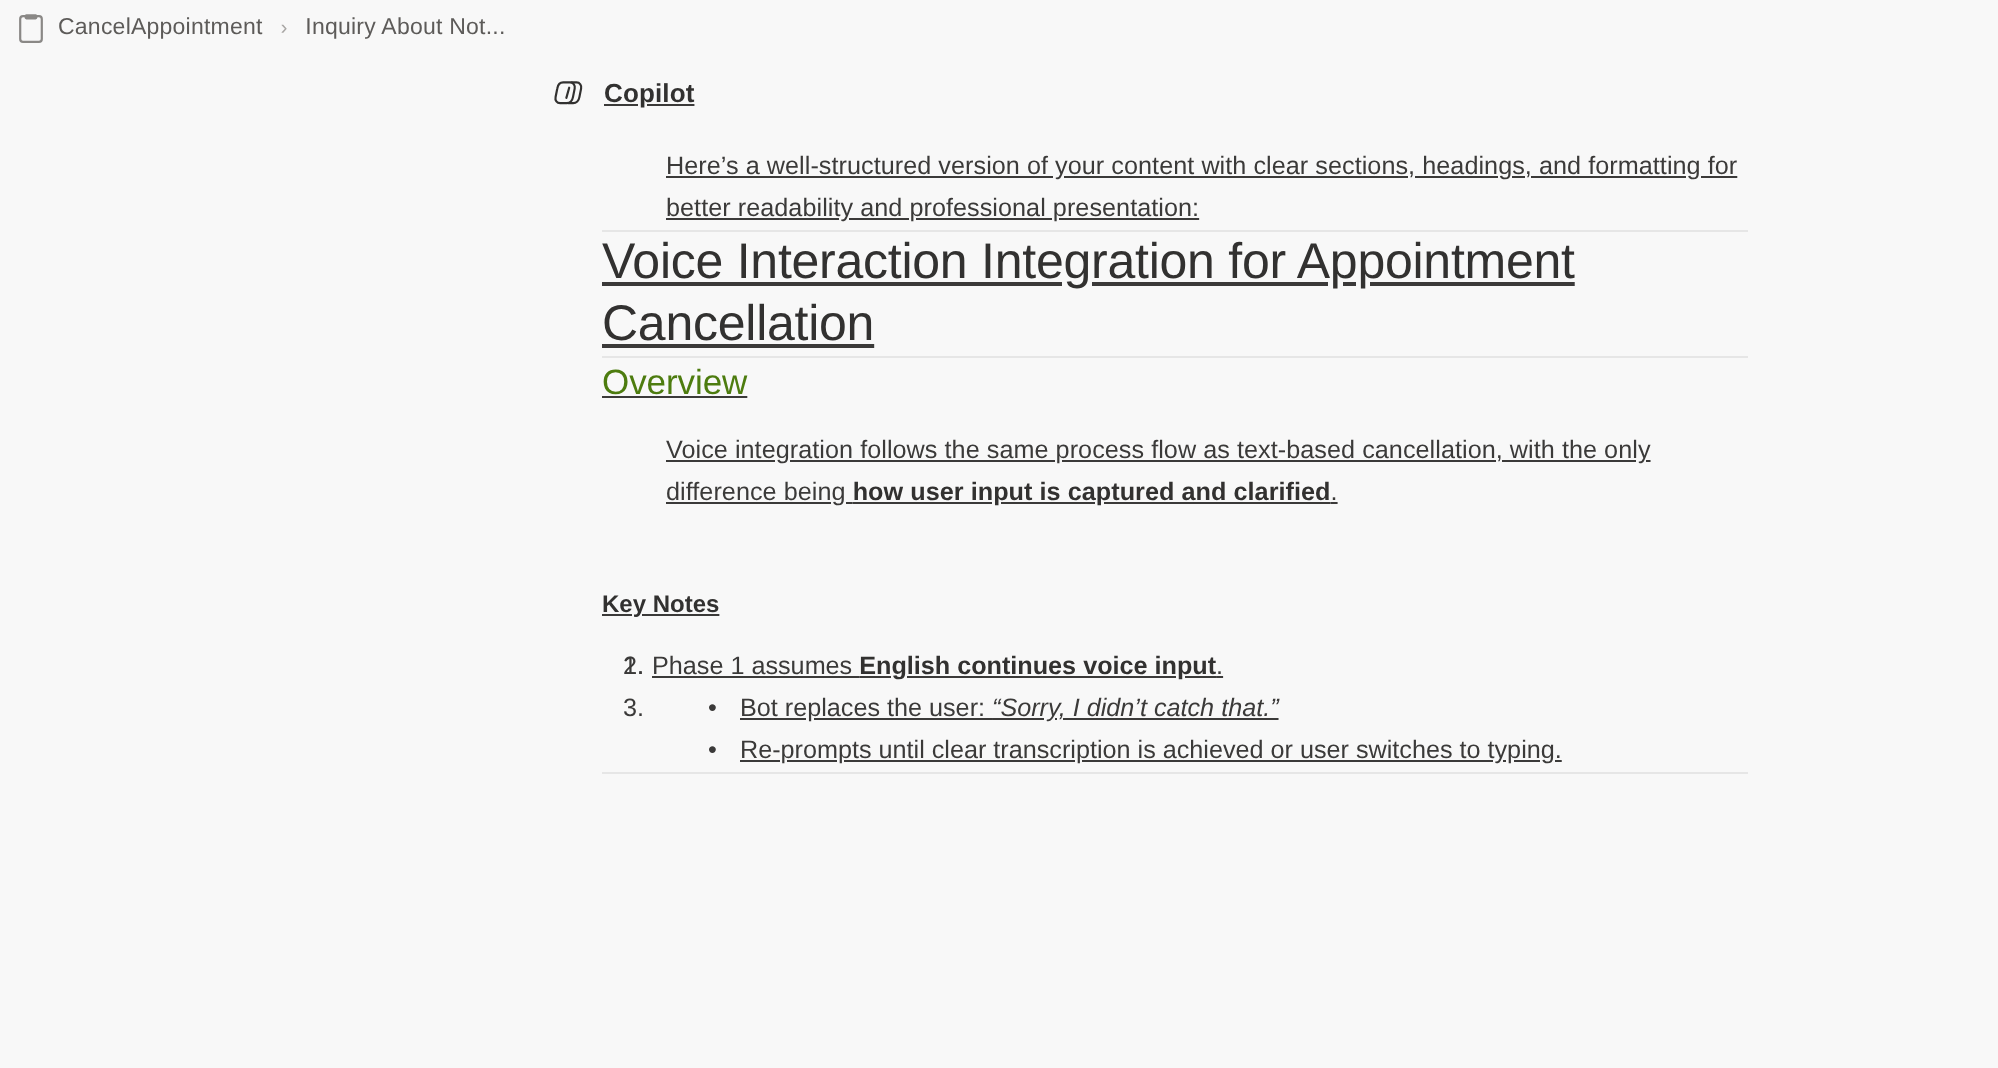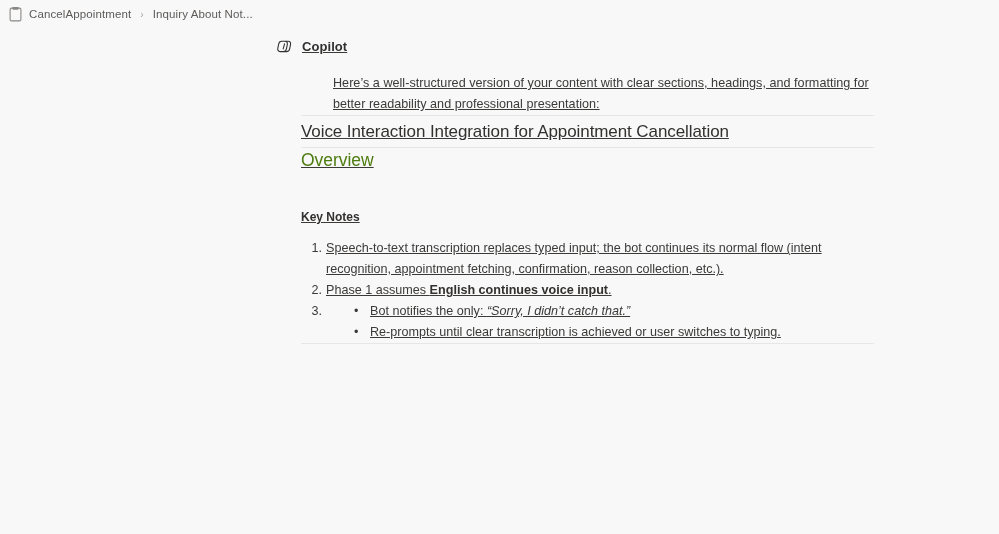--- a/index.html
+++ b/index.html
@@ -108,7 +108,7 @@
   .rule-3 { margin-top: 25px; }
 
   h1.doc-title {
-    font-size: 17px;
+    font-size: 25px;
     line-height: 31px;
     font-weight: 400;
     color: #323130;

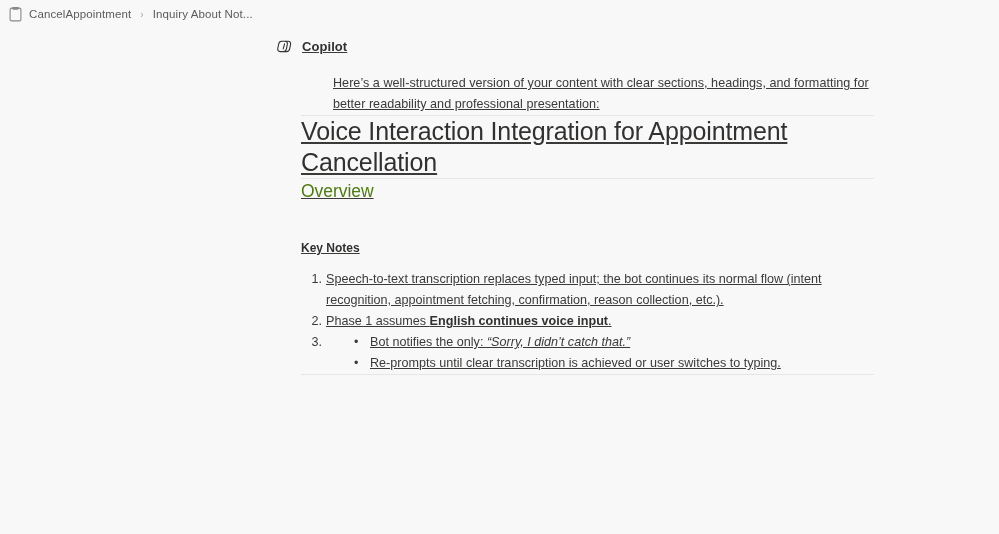--- a/index.html
+++ b/index.html
@@ -237,6 +237,7 @@
 
     <h2 class="section-heading">Overview</h2>
 
+    <p class="para overview-para"><span>Voice integration follows the same process flow as text-based cancellation, with the only difference being </span><b>how user input is captured and clarified</b><span>.</span></p>
 
     <h3 class="sub-heading">Key Notes</h3>
 

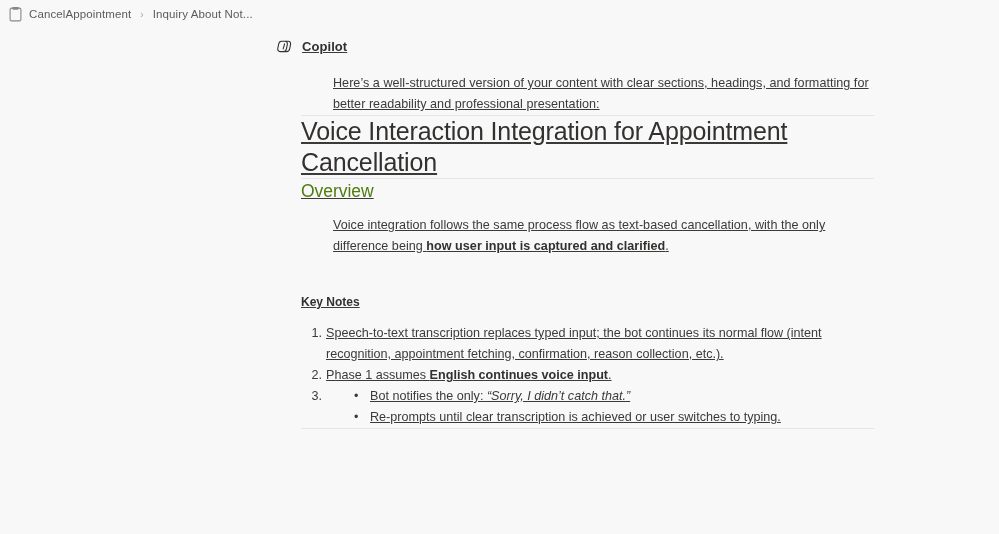--- a/index.html
+++ b/index.html
@@ -244,7 +244,7 @@
     <ol class="key-list">
 
       <li>
-        <span class="li-marker">1.</span><span>Speech-to-text transcription replaces typed input; the bot continues its normal flow (intent recognition, appointment fetching, confirmation, reason collection, etc.).</span><b></b><span></span>
+        <span class="li-marker">1.</span><b></b><span></span>
       </li>
 
       <li>

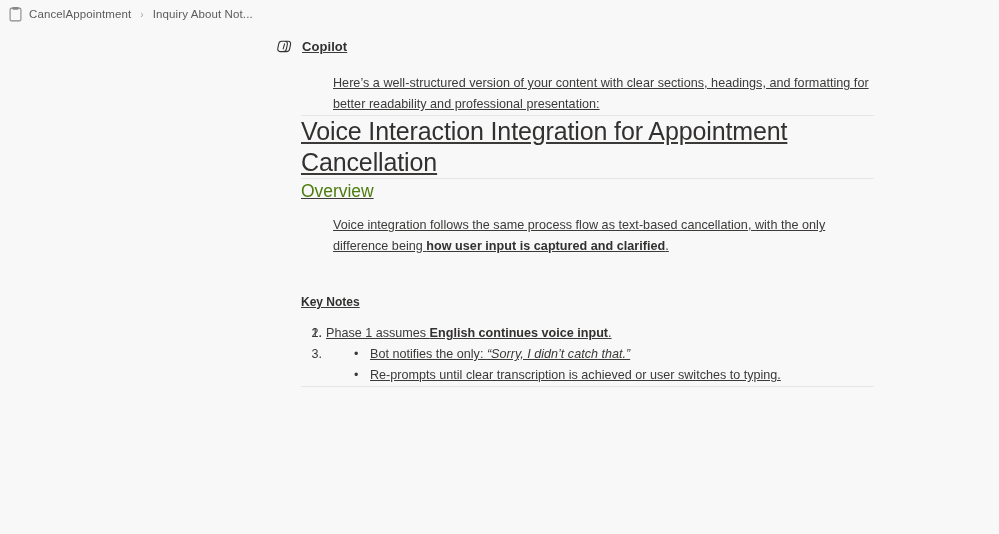--- a/index.html
+++ b/index.html
@@ -258,7 +258,7 @@
           <ul class="sub-list">
 
             <li>
-              <span class="bullet-marker">•</span><span>Bot notifies the only: </span><i>“Sorry, I didn’t catch that.”</i><span></span>
+              <span class="bullet-marker">•</span><span>Bot replaces the user: </span><i>“Sorry, I didn’t catch that.”</i><span></span>
             </li>
 
             <li>

